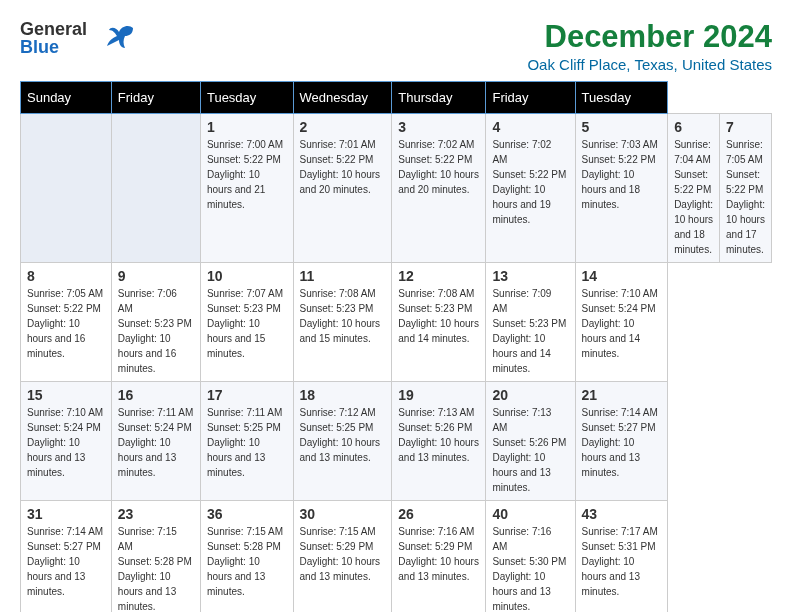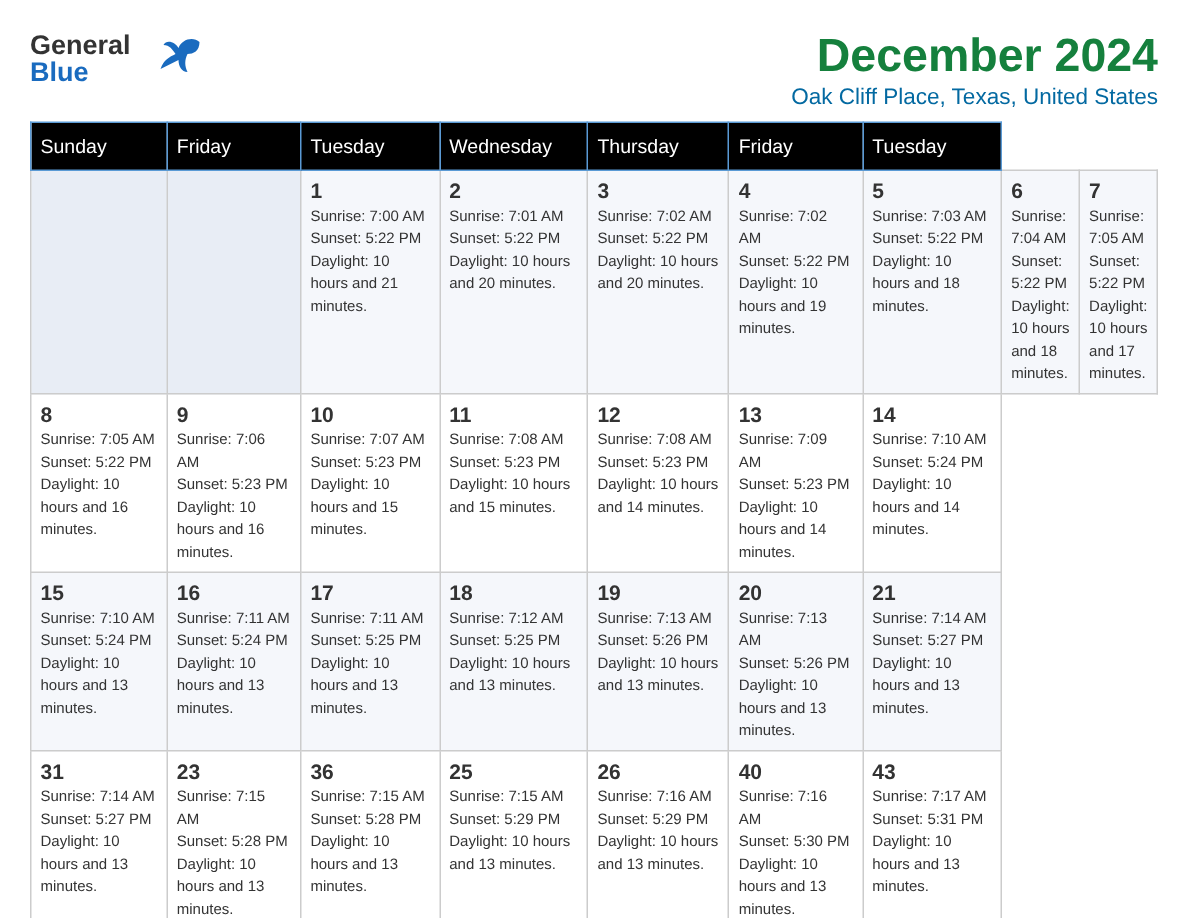--- a/index.html
+++ b/index.html
@@ -216,7 +216,7 @@
           <div class="day-info">Sunrise: 7:15 AM<br>Sunset: 5:28 PM<br>Daylight: 10 hours and 13 minutes.</div>
         </td>
         <td>
-          <span class="day-num">25</span>
+          <span class="day-num">30</span>
           <div class="day-info">Sunrise: 7:15 AM<br>Sunset: 5:29 PM<br>Daylight: 10 hours and 13 minutes.</div>
         </td>
         <td>

